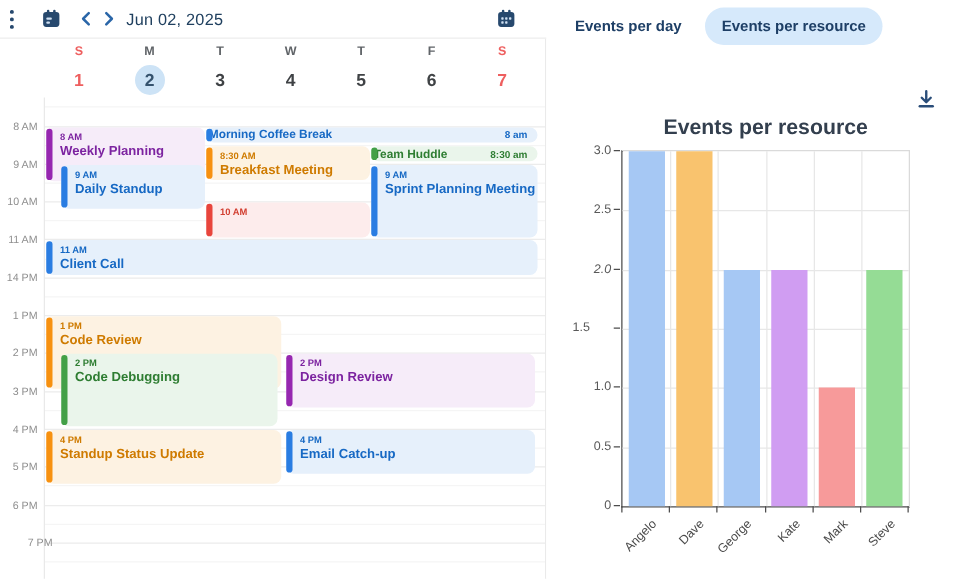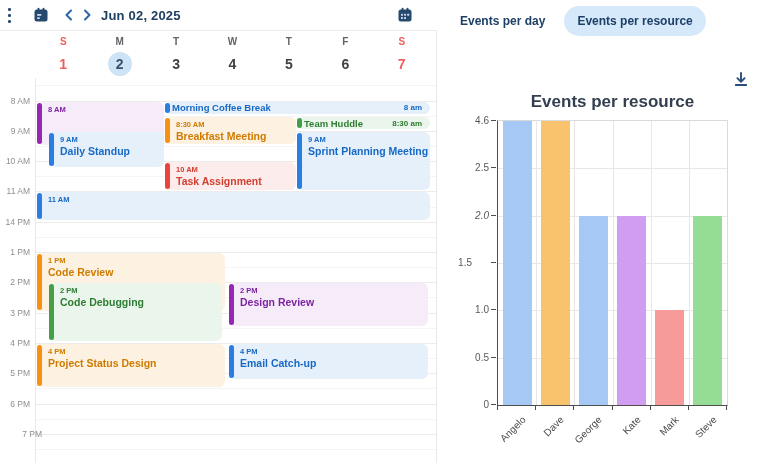--- a/index.html
+++ b/index.html
@@ -11,7 +11,7 @@
   .kebab{position:absolute;left:8px;top:8px;width:4px;height:15px;display:flex;flex-direction:column;justify-content:space-between;cursor:pointer;}
   .kebab i{width:2.6px;height:2.6px;border-radius:50%;background:#27496e;display:block;}
   .tb-icon{position:absolute;top:7px;cursor:pointer;}
-  .date-label{position:absolute;left:101px;top:8px;font-size:13px;font-weight:700;color:#20405f;letter-spacing:.2px;}
+  .date-label{position:absolute;left:101px;top:8px;font-size:13px;font-weight:400;color:#20405f;letter-spacing:.2px;}
 
   .day-header{position:absolute;left:35px;top:31px;width:395px;height:46px;display:flex;background:#fff;z-index:4;}
   .day-cell{flex:1;display:flex;flex-direction:column;align-items:center;padding-top:5px;cursor:pointer;}

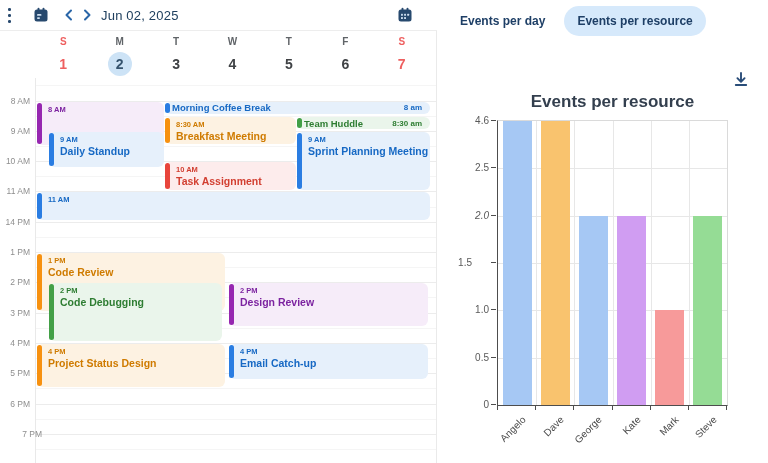--- a/index.html
+++ b/index.html
@@ -33,7 +33,7 @@
   .ev .body{padding:3px 6px 2px 11px;overflow:hidden;}
   .ev .t{font-size:7.5px;font-weight:700;line-height:9px;white-space:nowrap;}
   .ev .n{font-size:10.5px;font-weight:700;line-height:13px;margin-top:1px;white-space:nowrap;}
-  .ev.compact .body{display:flex;align-items:center;justify-content:space-between;padding:0 8px 0 7px;height:100%;}
+  .ev.compact .body{display:flex;align-items:center;justify-content:space-between;padding:0 8px 0 2px;height:100%;}
   .ev.compact .n{font-size:9.5px;margin:0;}
   .ev.compact .t{font-size:8px;font-weight:600;}
 

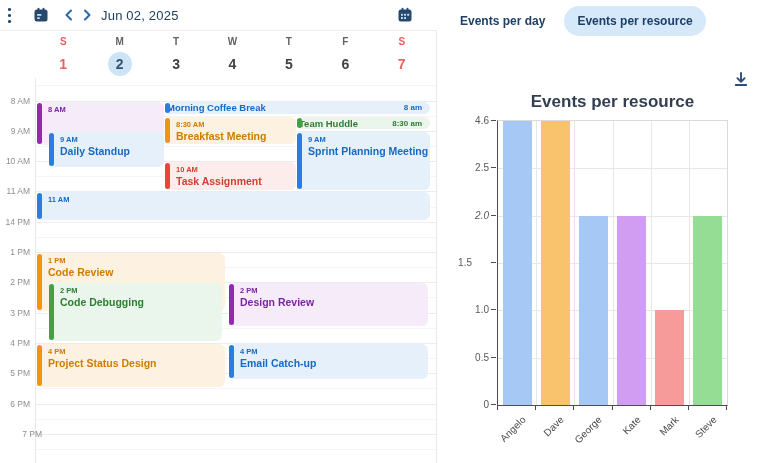--- a/index.html
+++ b/index.html
@@ -104,6 +104,7 @@
         <span class="bar" style="background:#9627b0"></span>
         <div class="body">
           <div class="t">8 AM</div>
+          <div class="n">Weekly Planning</div>
         </div>
       </div>
       <div class="ev" style="left: 49px; top: 131.8px; width: 115px; height: 35.4px; background: rgb(230, 240, 251); color: rgb(23, 105, 196); z-index: 2;">

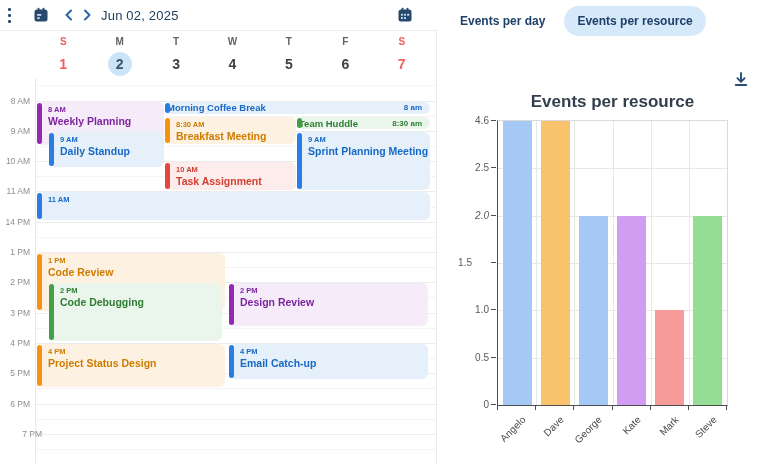--- a/index.html
+++ b/index.html
@@ -297,7 +297,7 @@
       <div class="bar-rect" style="left: 195.4px; width: 29px; top: 94.7px; height: 189.3px; background: rgb(149, 220, 149);"></div>
     </div>
   <div id="axis-layer">
-      <div class="ytick-label" style="left: 18px; top: 115px;">4.6</div>
+      <div class="ytick-label" style="left: 18px; top: 115px;">3.0</div>
       <div class="ytick-mark" style="left: 54px; top: 120px;"></div>
       <div class="ytick-label" style="left: 18px; top: 162.3px;">2.5</div>
       <div class="ytick-mark" style="left: 54px; top: 167.3px;"></div>

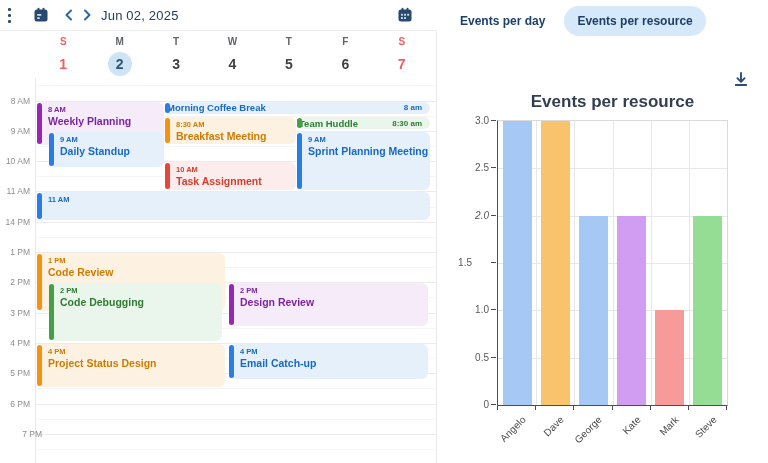--- a/index.html
+++ b/index.html
@@ -146,7 +146,6 @@
         <span class="bar" style="background:#e8453c"></span>
         <div class="body">
           <div class="t">10 AM</div>
-          <div class="n">Task Assignment</div>
         </div>
       </div>
       <div class="ev" style="left: 37px; top: 192.4px; width: 393px; height: 27.8px; background: rgb(230, 240, 251); color: rgb(23, 105, 196); z-index: 8;">

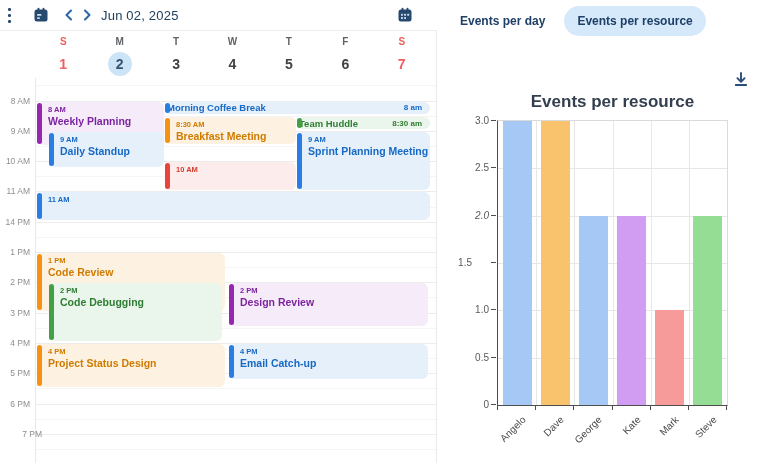--- a/index.html
+++ b/index.html
@@ -152,6 +152,7 @@
         <span class="bar" style="background:#2a7de2"></span>
         <div class="body">
           <div class="t">11 AM</div>
+          <div class="n">Client Call</div>
         </div>
       </div>
       <div class="ev" style="left: 37px; top: 253px; width: 188px; height: 58.1px; background: rgb(253, 242, 226); color: rgb(207, 123, 0); z-index: 9;">

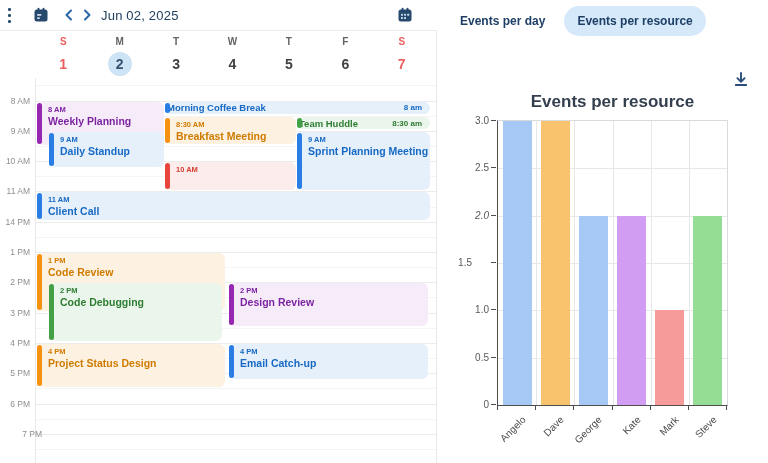--- a/index.html
+++ b/index.html
@@ -180,7 +180,7 @@
         <span class="bar" style="background:#f79110"></span>
         <div class="body">
           <div class="t">4 PM</div>
-          <div class="n">Project Status Design</div>
+          <div class="n">Standup Status Update</div>
         </div>
       </div>
       <div class="ev" style="left: 229px; top: 343.9px; width: 199px; height: 35.4px; background: rgb(230, 240, 251); color: rgb(23, 105, 196); z-index: 13;">

